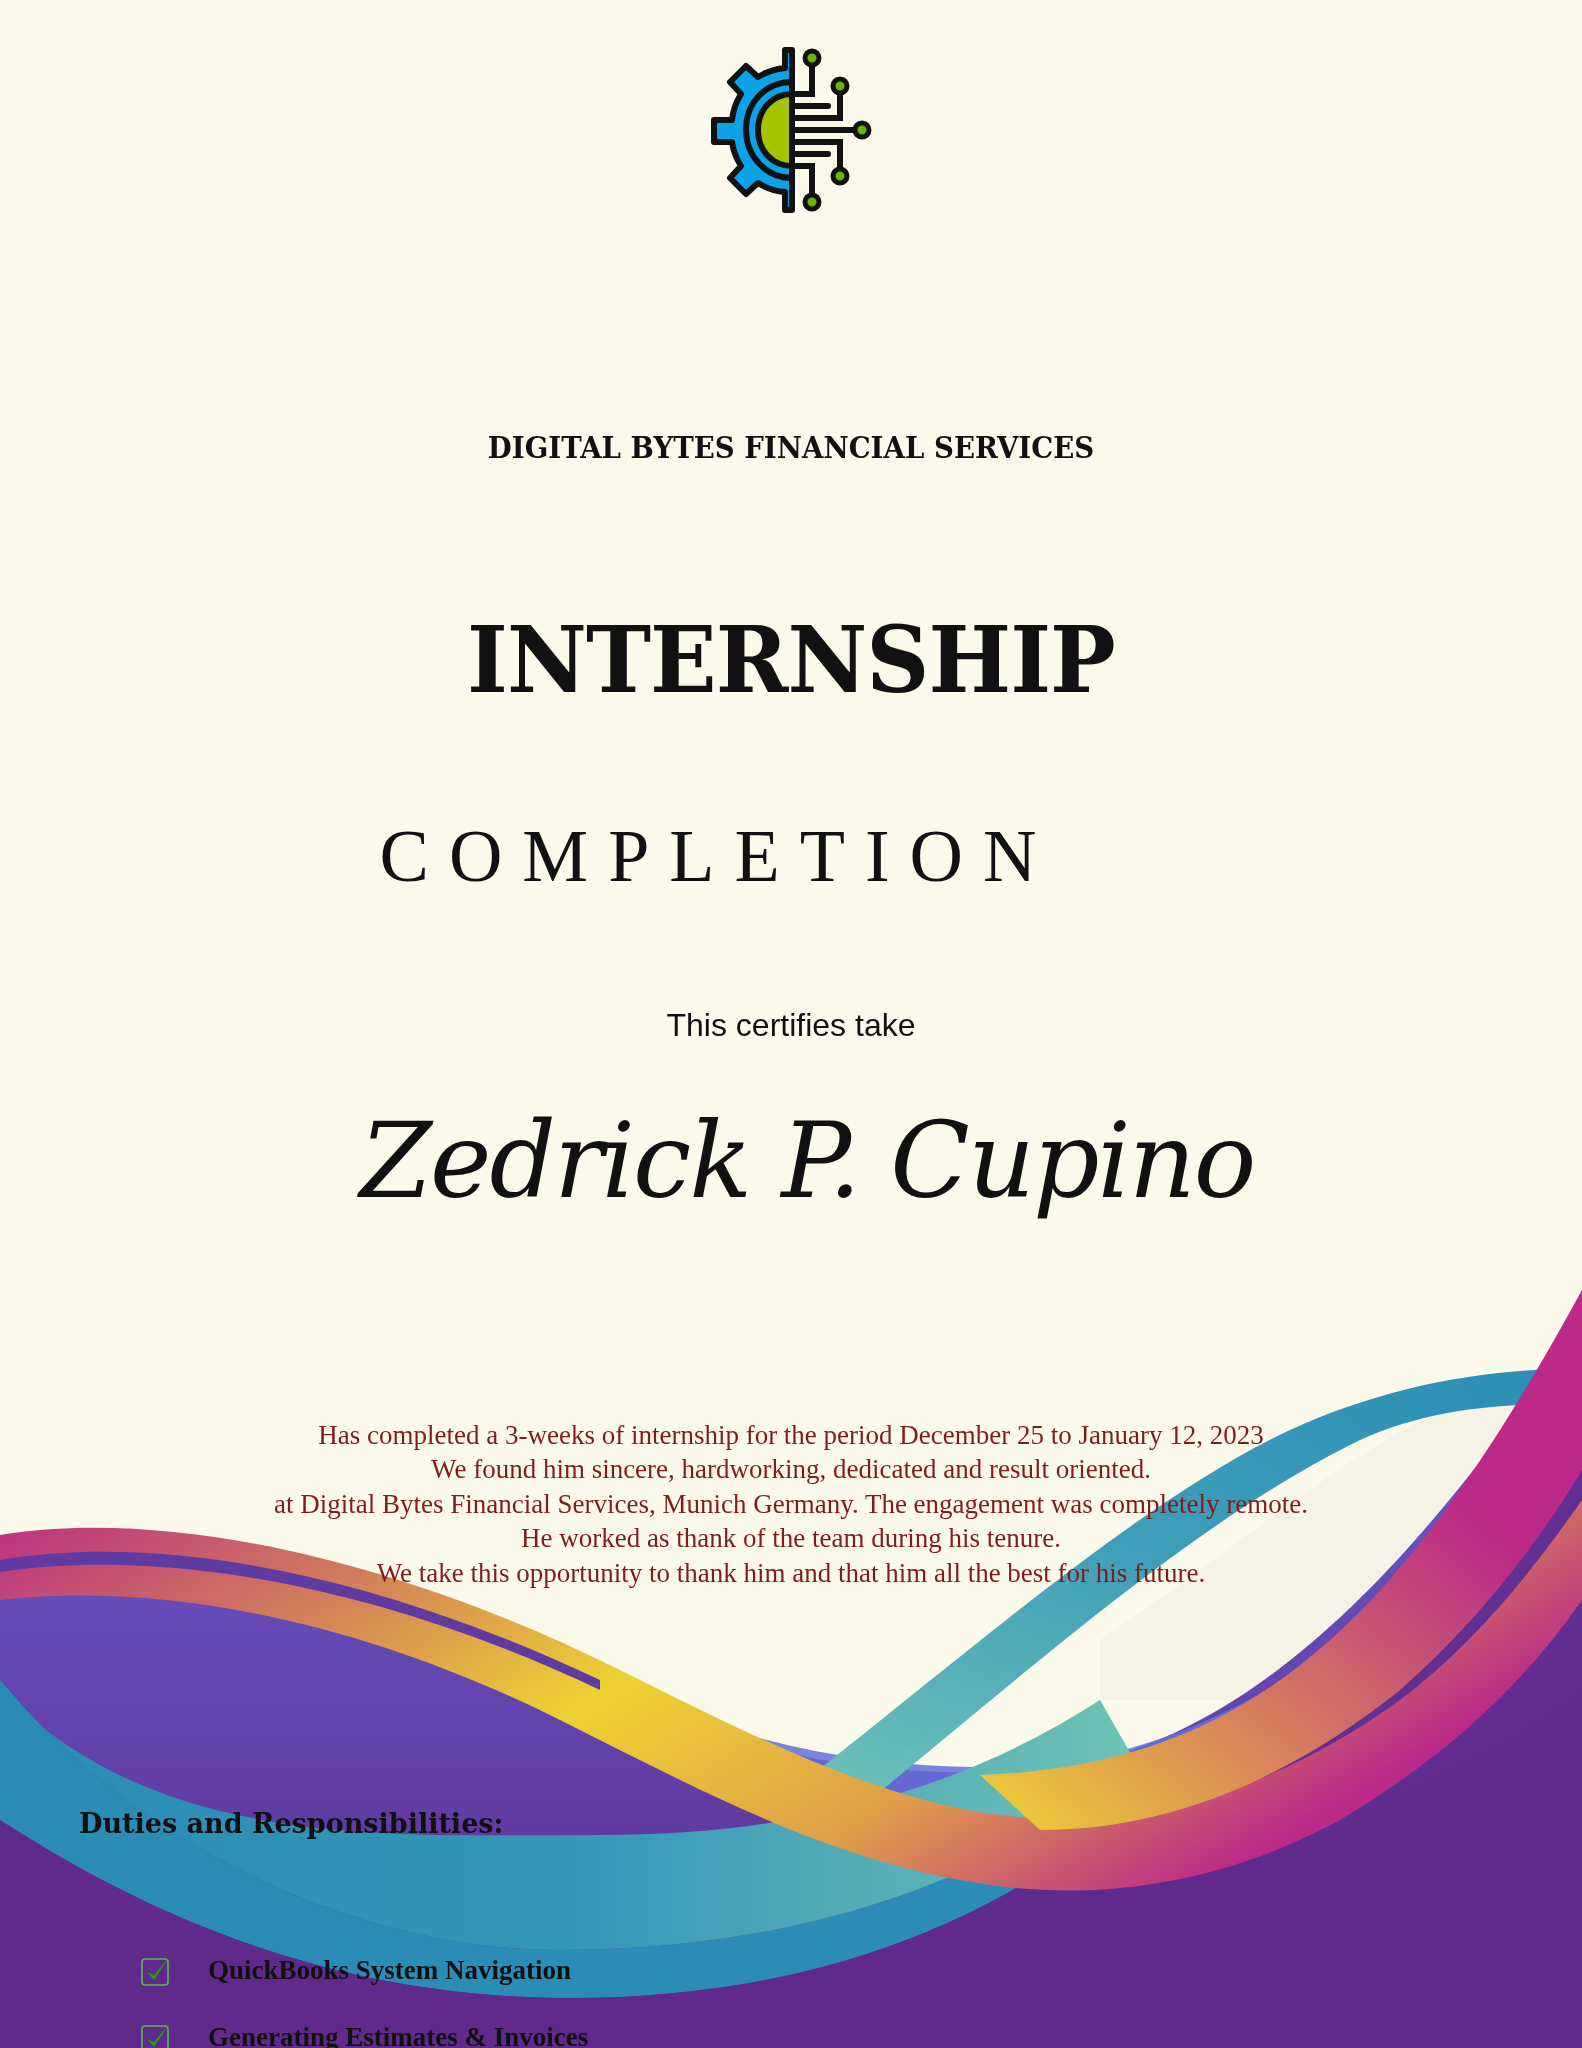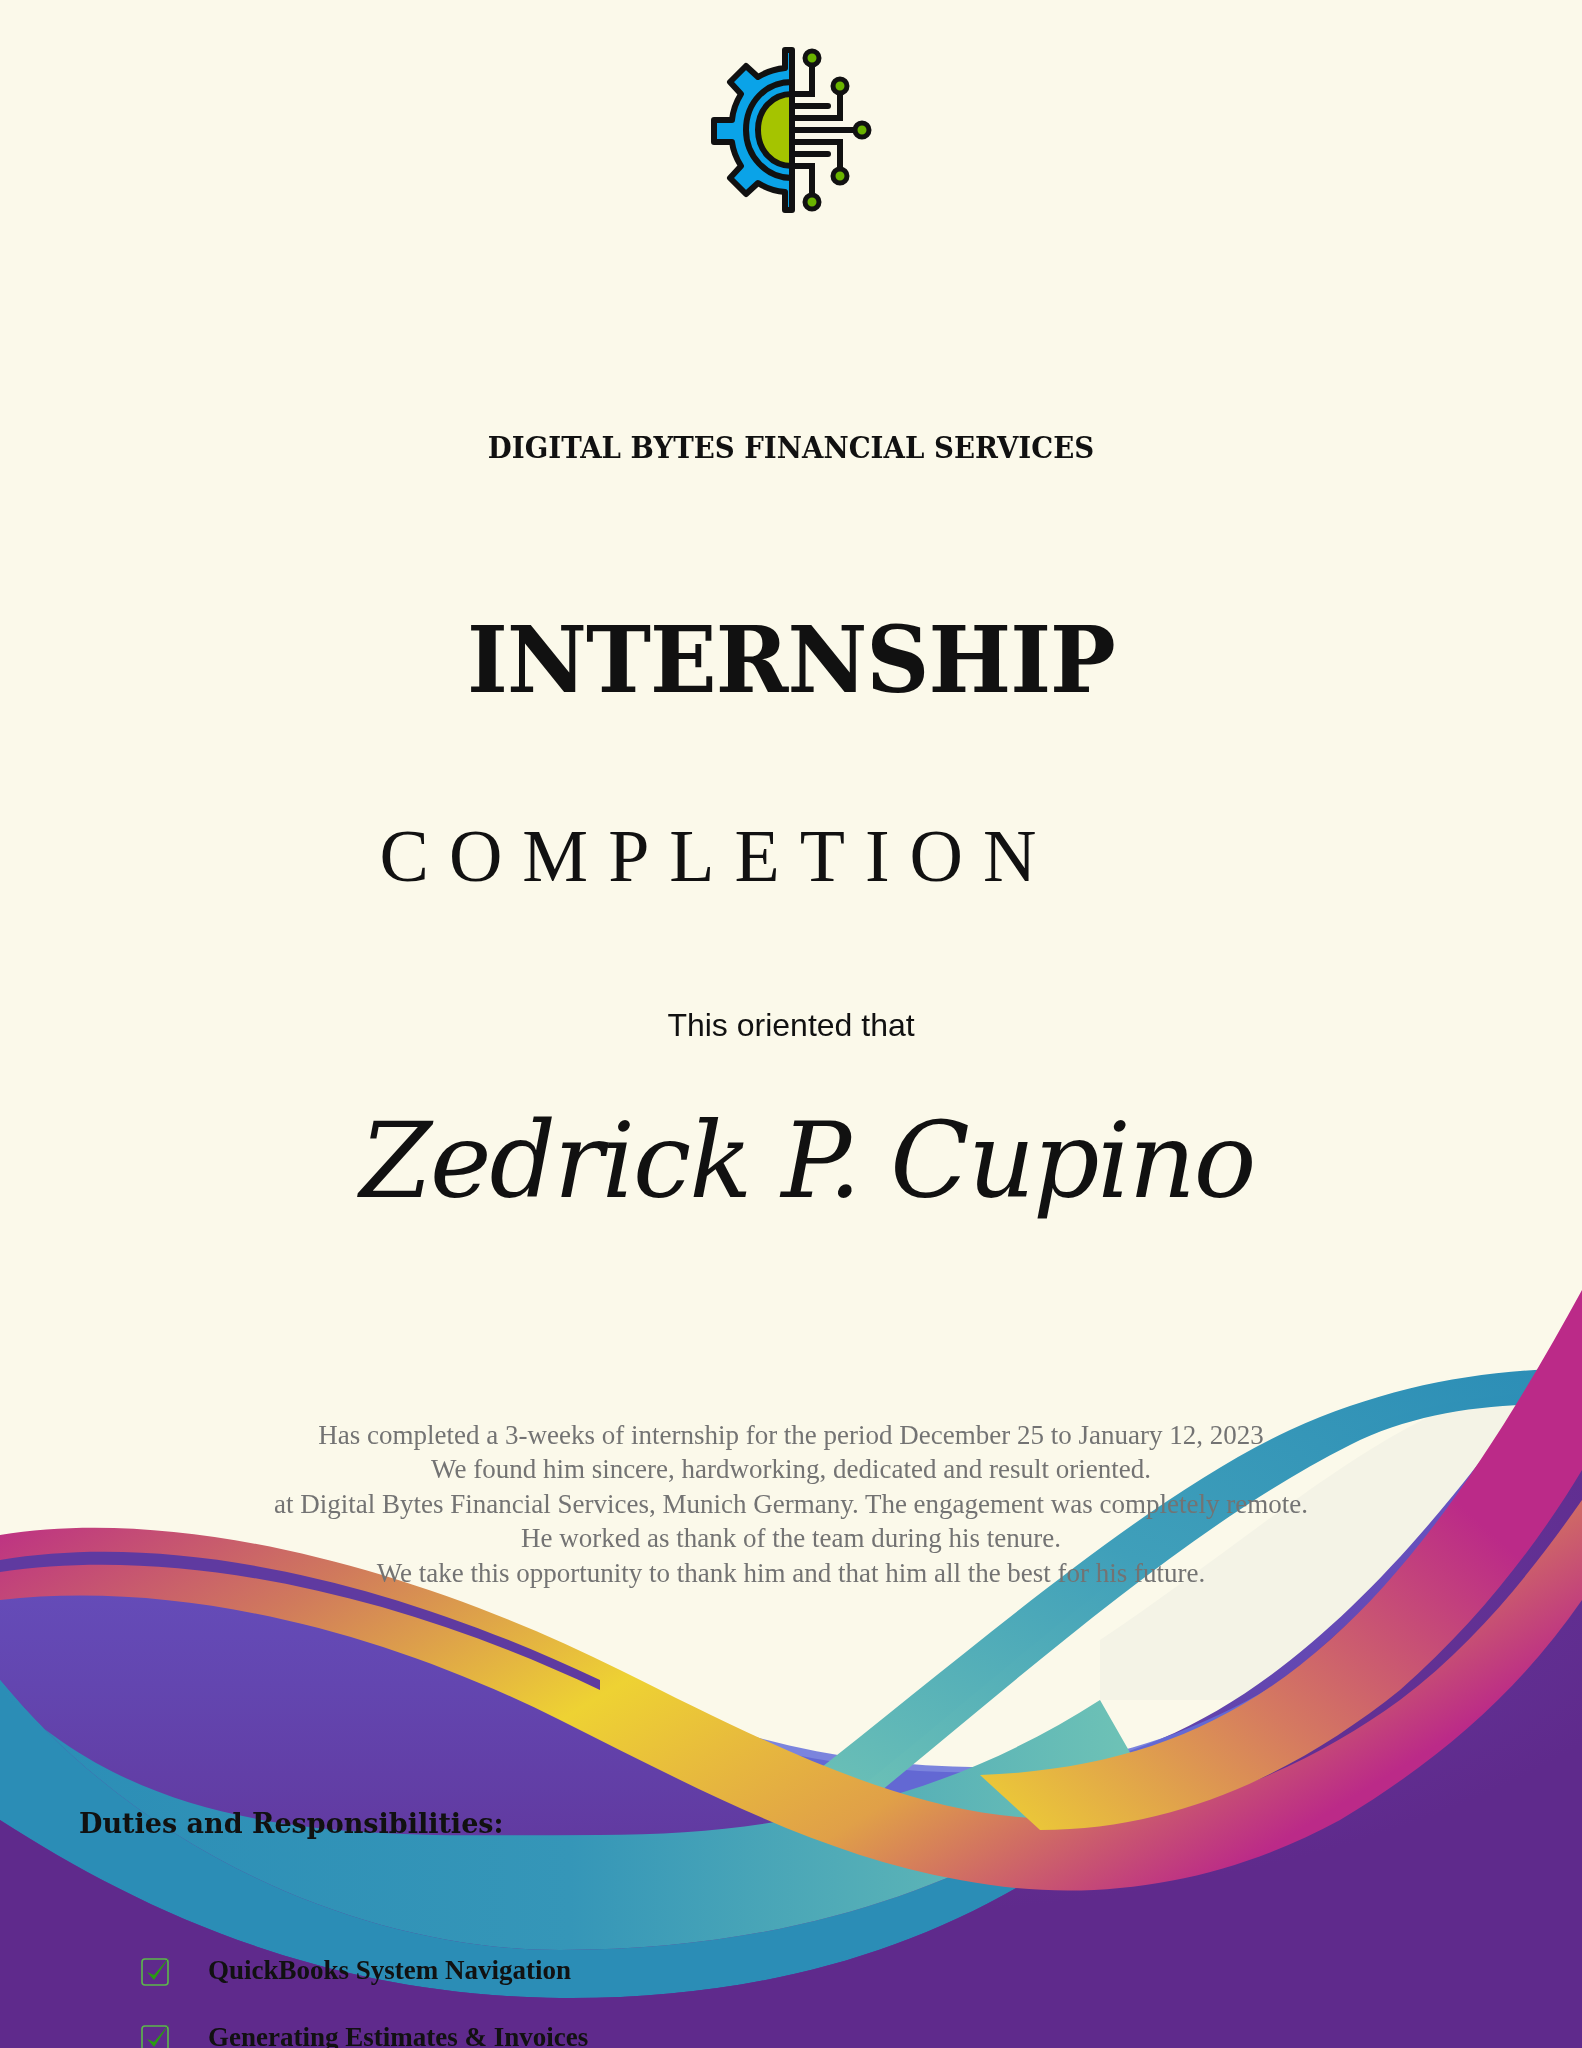--- a/index.html
+++ b/index.html
@@ -156,7 +156,7 @@
 <div class="abs layer title-1">INTERNSHIP</div>
 <div class="abs layer title-2">COMPLETION</div>
 
-<div class="abs layer certifies">This oriented that</div>
+<div class="abs layer certifies">This certifies take</div>
 <div class="abs layer recipient">Zedrick P. Cupino</div>
 
 <div class="abs layer body-text">

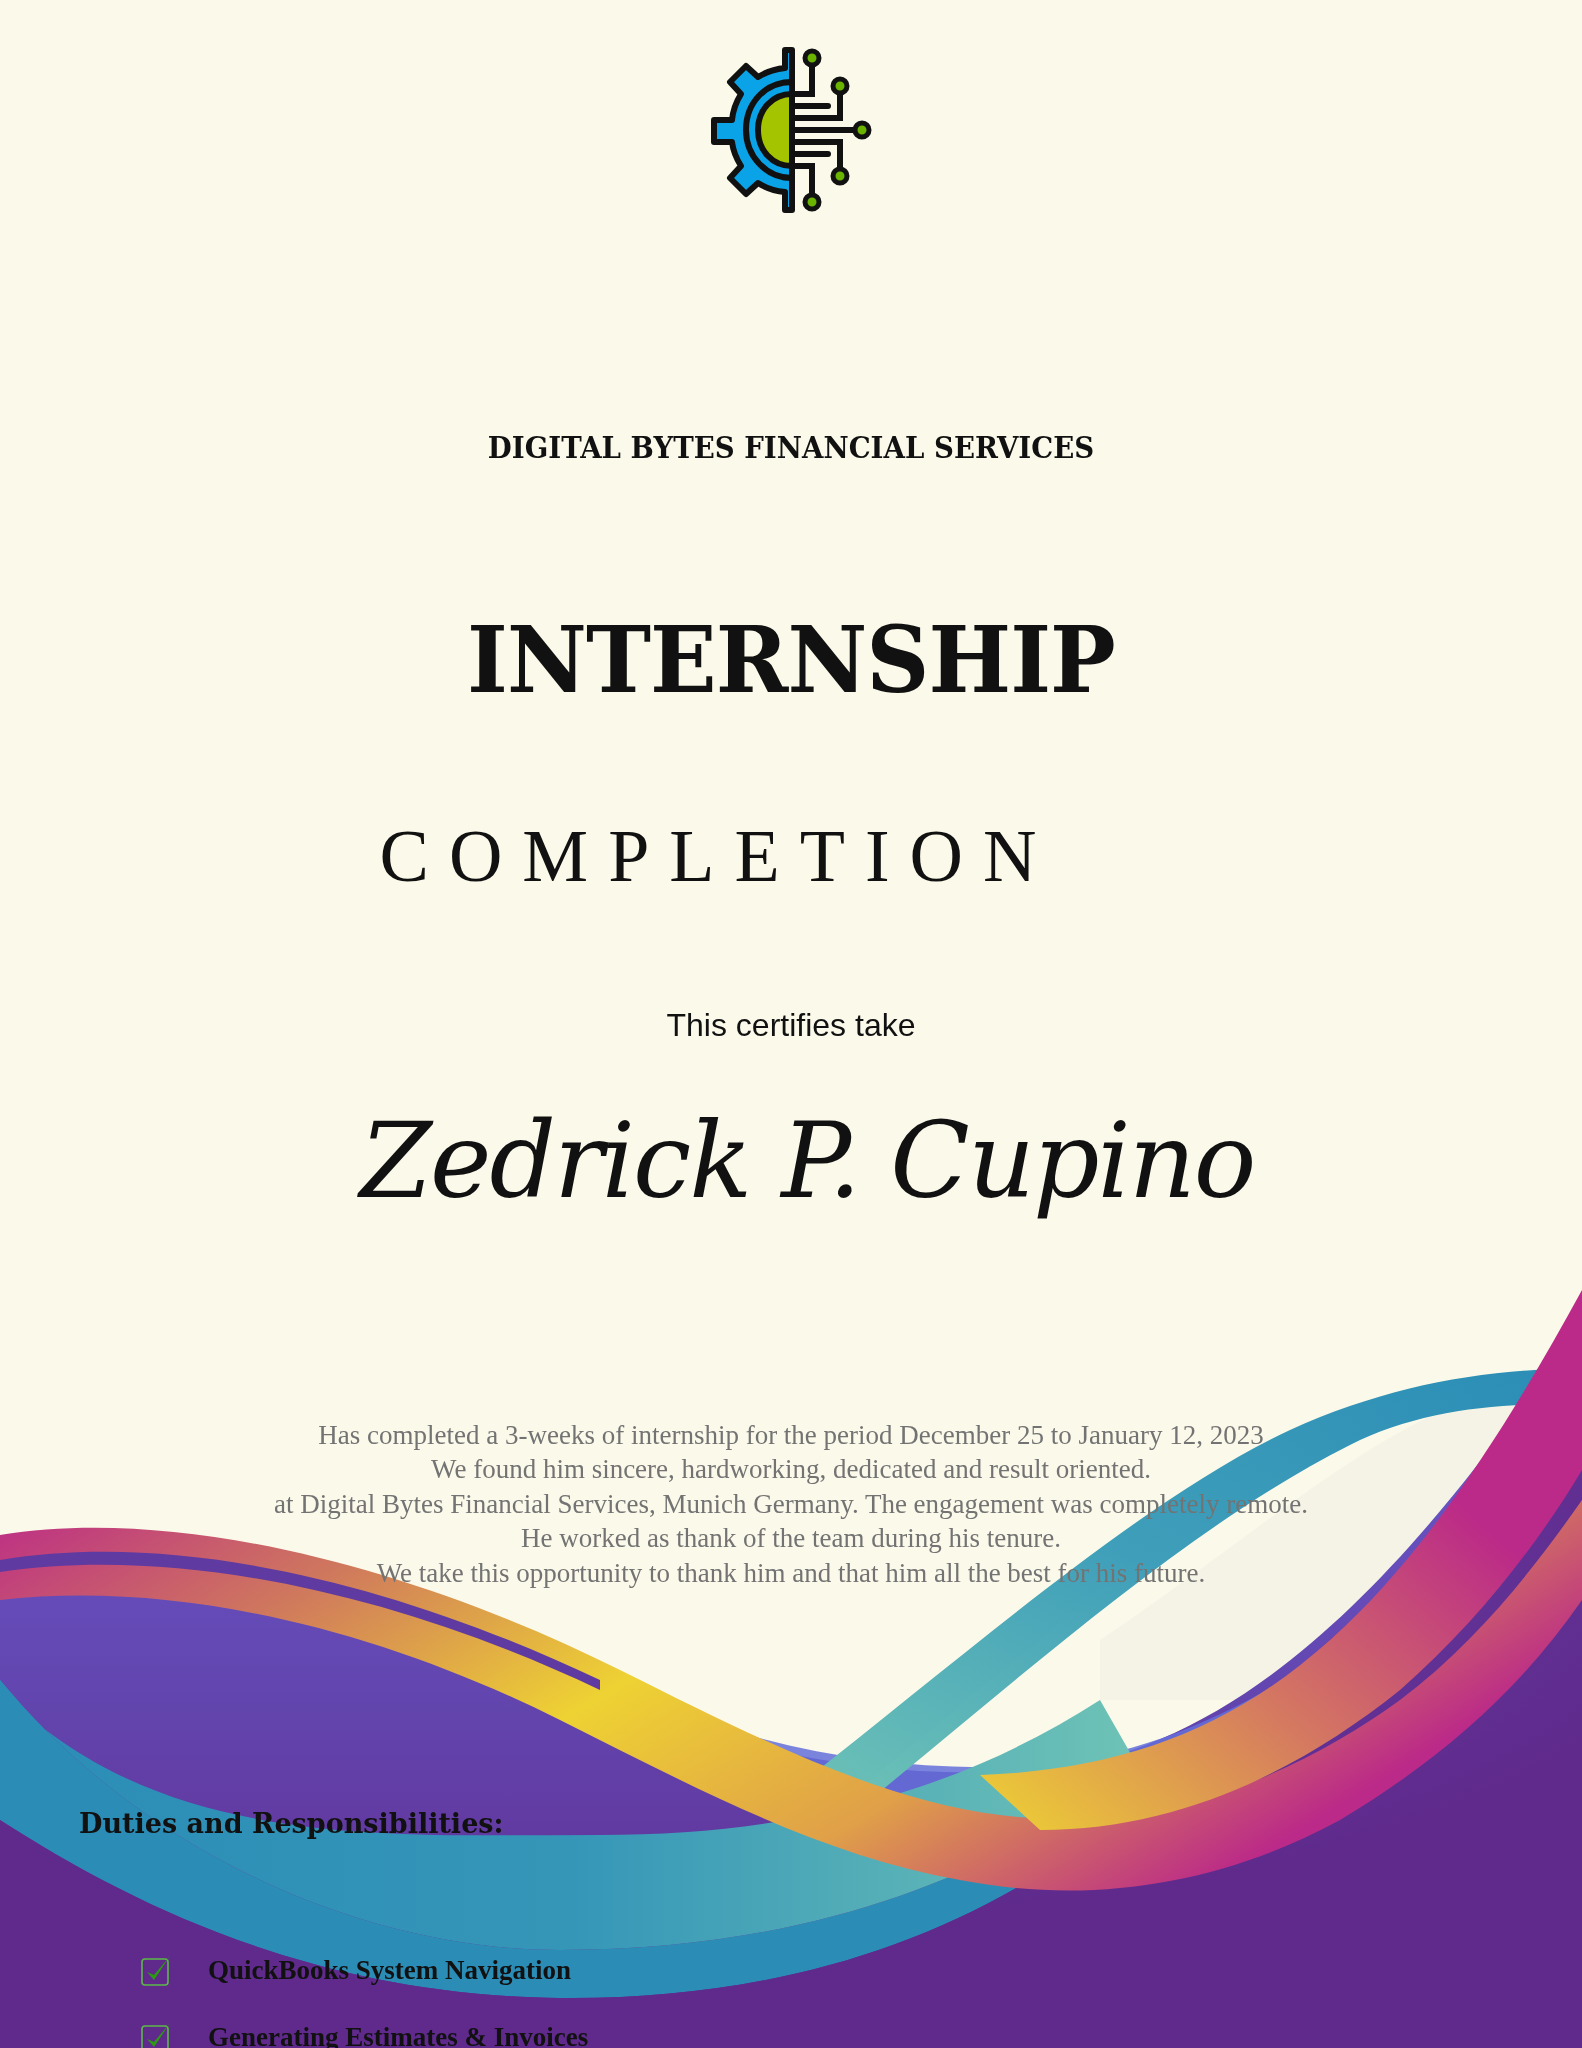--- a/index.html
+++ b/index.html
@@ -43,7 +43,7 @@
     .body-text {
       left: 0; width: 1582px; top: 876px; text-align: center;
       font-family: "Liberation Serif", serif; font-size: 27px; line-height: 34.5px;
-      color: #737373;
+      color: #7f1d1d;
     }
     .body-text div { white-space: nowrap; }
     .duties-heading {

